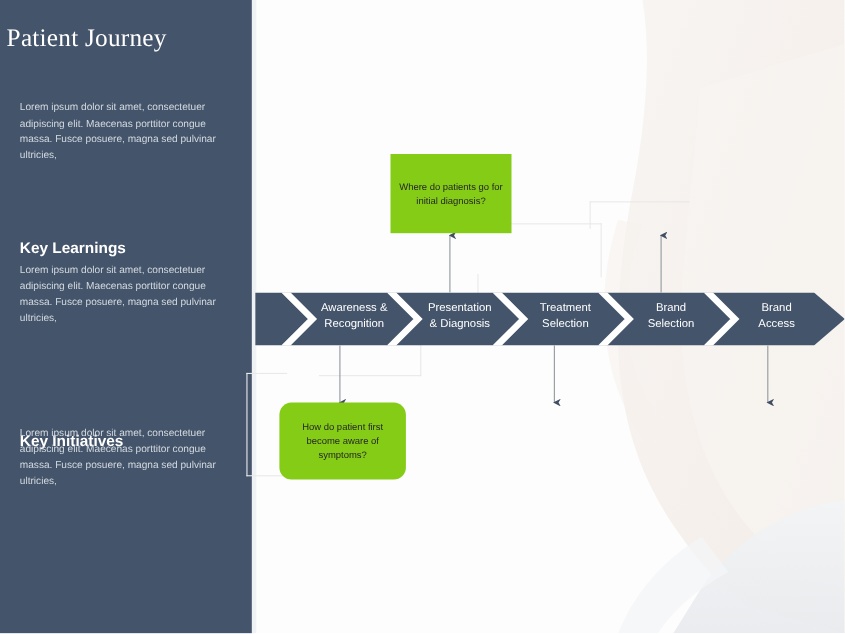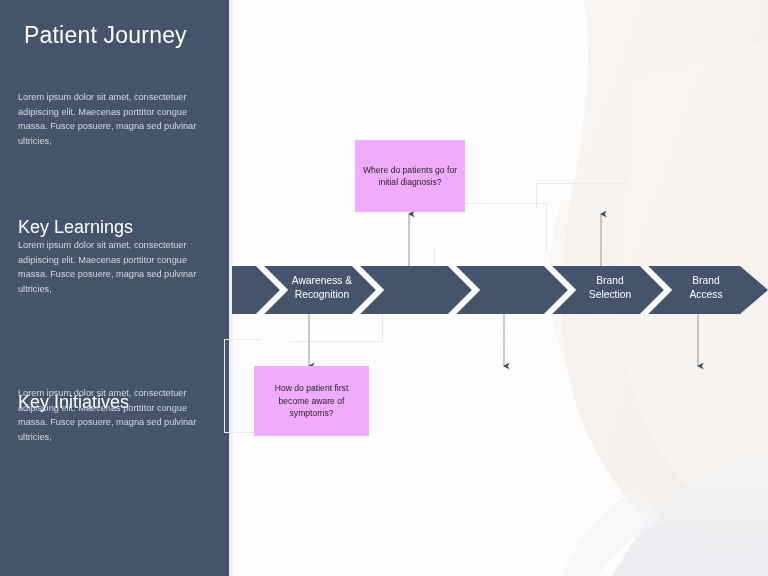--- a/index.html
+++ b/index.html
@@ -35,12 +35,13 @@
   }
   .side-title {
     position: absolute;
-    left: 24px;
+    left: 6px;
     color: #ffffff;
     font-size: 23px;
     font-weight: 400;
     letter-spacing: 0.2px;
     white-space: nowrap;
+    font-family: Liberation Serif, serif;
   }
   .side-head {
     position: absolute;

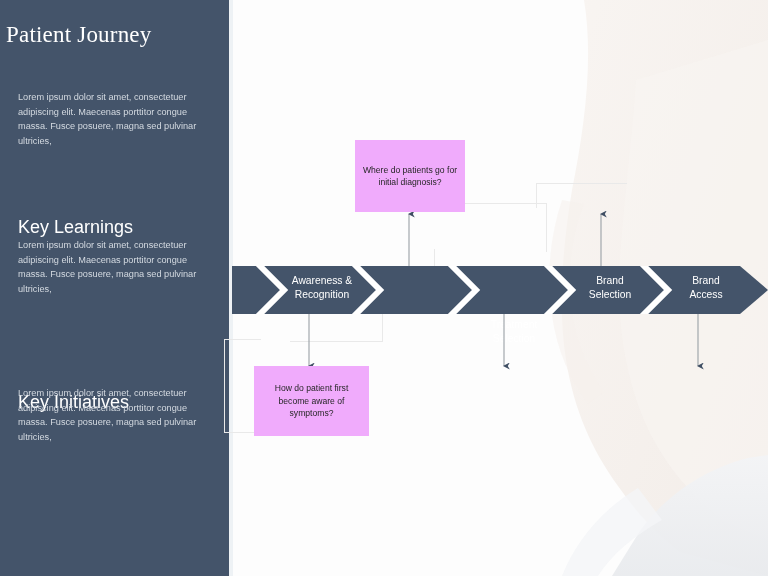--- a/index.html
+++ b/index.html
@@ -104,7 +104,7 @@
   
   .callout {
     position: absolute;
-    background: #f0abfc;
+    background: #84cc16;
     color: #262626;
     font-size: 8.6px;
     line-height: 12.4px;

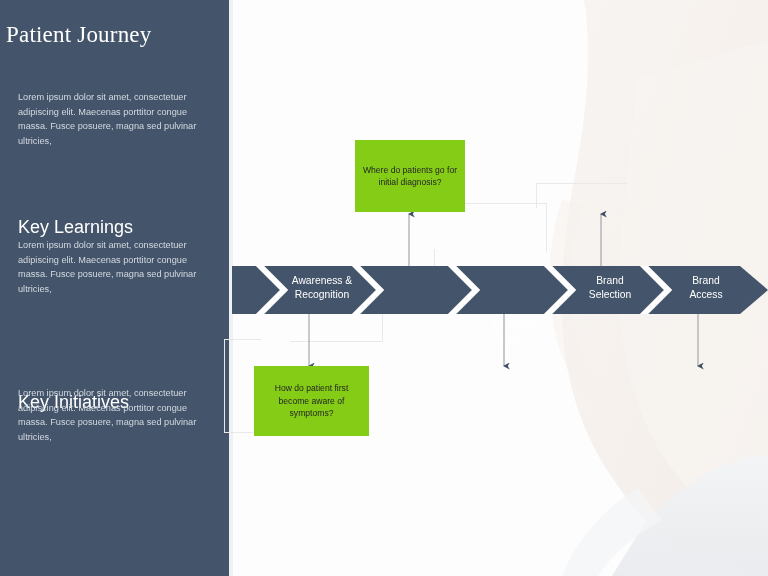--- a/index.html
+++ b/index.html
@@ -47,8 +47,8 @@
     position: absolute;
     left: 18px;
     color: #ffffff;
-    font-size: 18px;
-    font-weight: normal;
+    font-size: 14px;
+    font-weight: bold;
     white-space: nowrap;
   }
   .side-body {

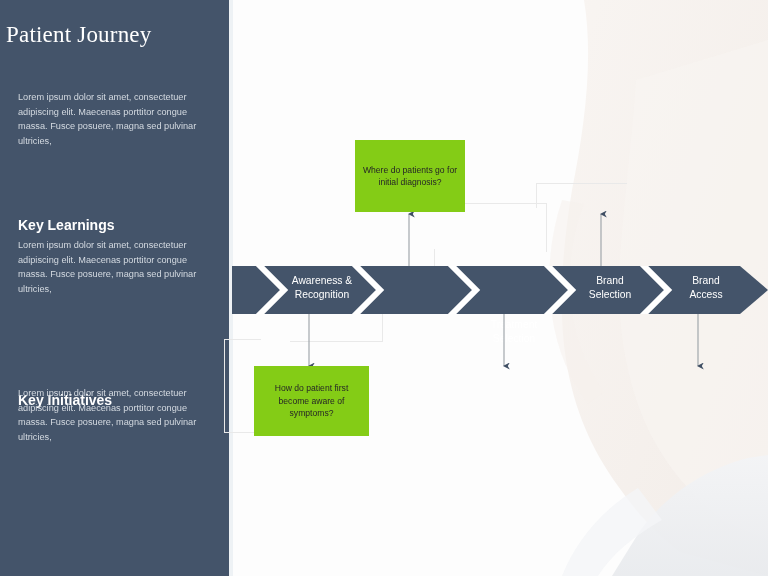--- a/index.html
+++ b/index.html
@@ -192,6 +192,8 @@
 
       <div class="chev-label" style="left:52px; top:8px; width:76px;">Awareness &amp;
 Recognition</div>
+      <div class="chev-label" style="left:148px; top:8px; width:76px;">Presentation
+&amp; Diagnosis</div>
       <div class="chev-label" style="left:244px; top:8px; width:76px;margin-top:44px;">Treatment
 Selection</div>
       <div class="chev-label" style="left:340px; top:8px; width:76px;">Brand

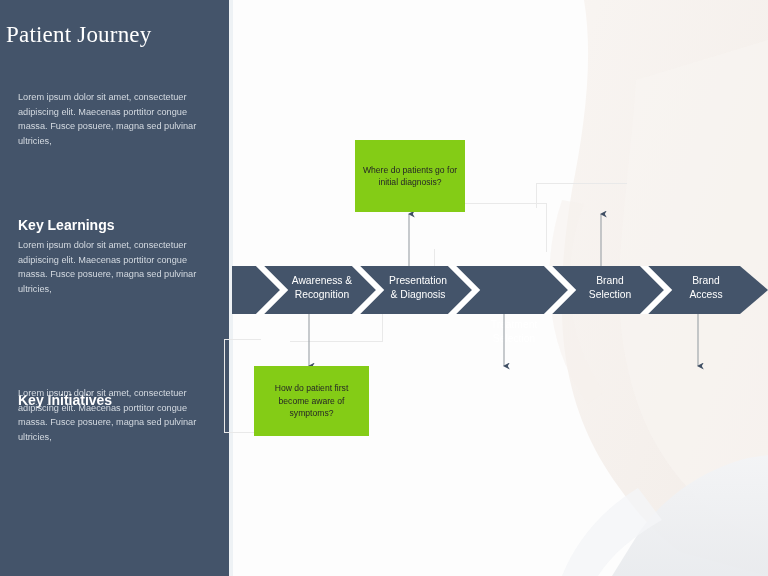--- a/index.html
+++ b/index.html
@@ -194,7 +194,7 @@
 Recognition</div>
       <div class="chev-label" style="left:148px; top:8px; width:76px;">Presentation
 &amp; Diagnosis</div>
-      <div class="chev-label" style="left:244px; top:8px; width:76px;margin-top:44px;">Treatment
+      <div class="chev-label" style="left:244px; top:8px; width:76px;">Treatment
 Selection</div>
       <div class="chev-label" style="left:340px; top:8px; width:76px;">Brand
 Selection</div>

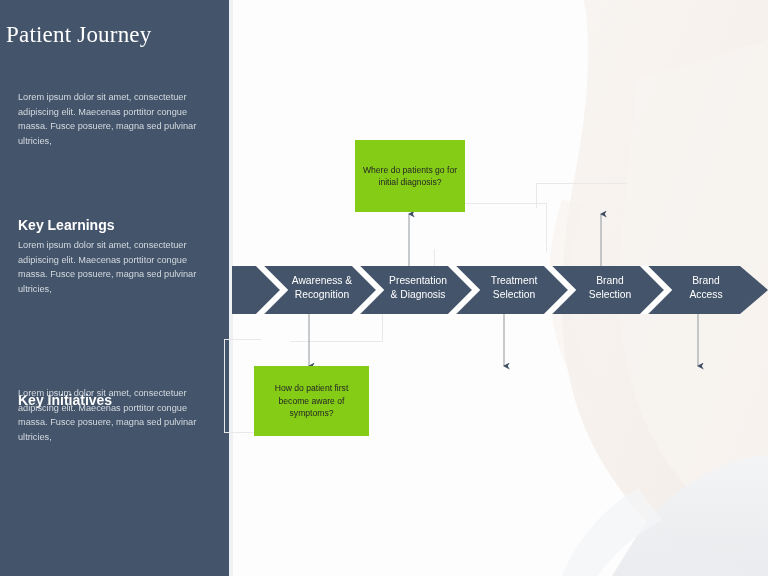--- a/index.html
+++ b/index.html
@@ -228,7 +228,7 @@
     <div class="callout" style="left:123px; top:140px; width:110px; height:72px;">Where do patients go for initial diagnosis?</div>
 
 
-    <div class="callout" style="left:22px; top:366px; width:115px; height:70px;">How do patient first become  aware of symptoms?</div>
+    <div class="callout" style="left:22px; top:366px; width:115px; height:70px;border-radius:11px;">How do patient first become  aware of symptoms?</div>
 
 
 

